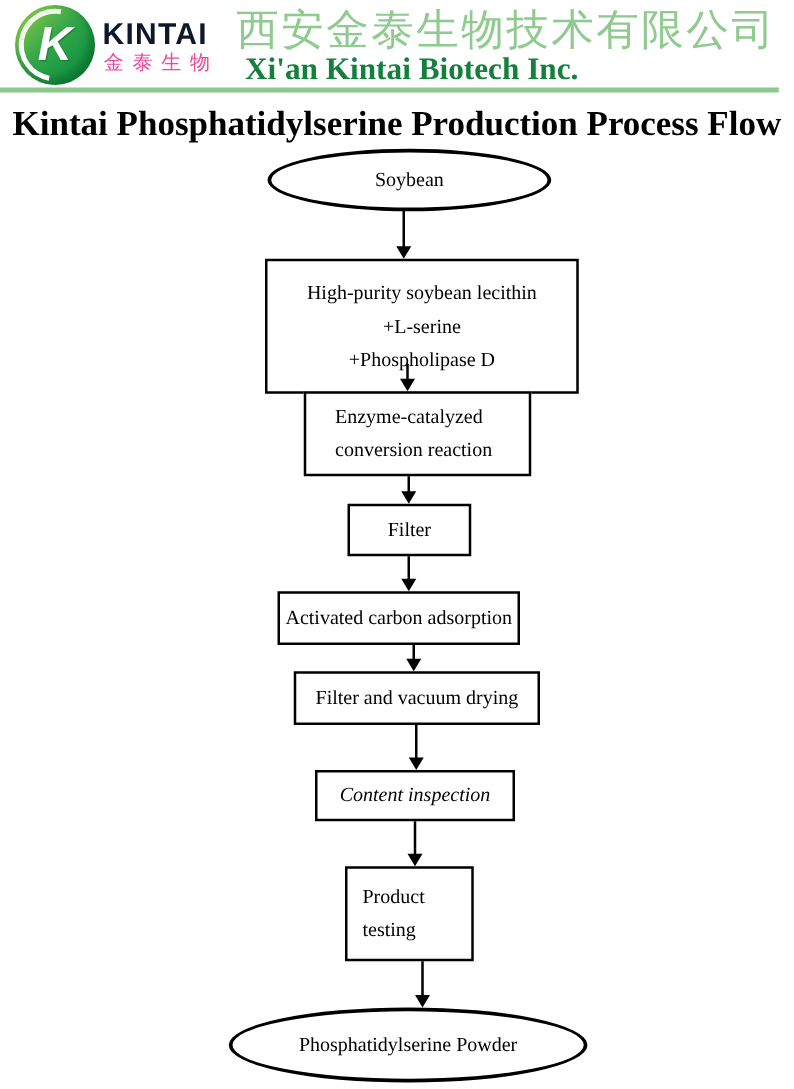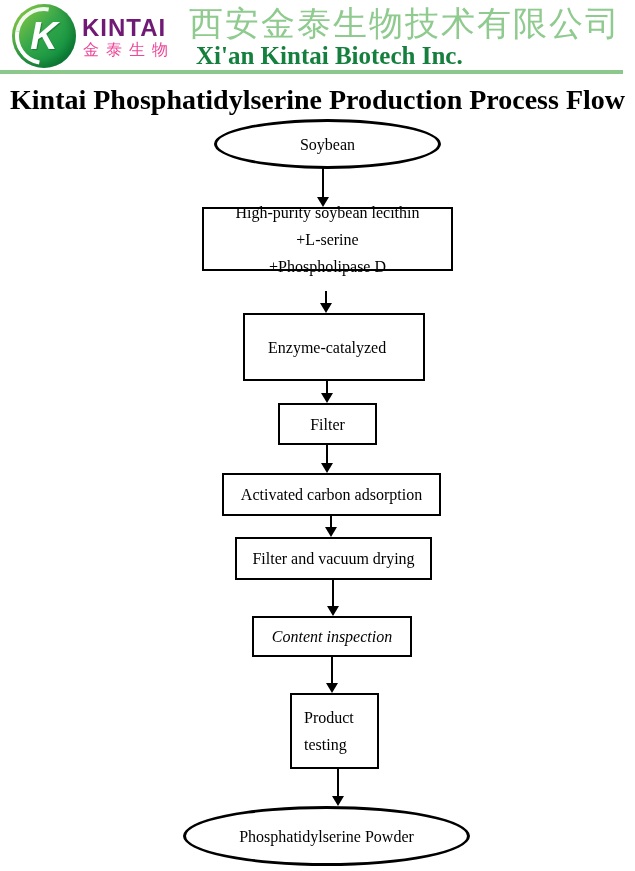--- a/index.html
+++ b/index.html
@@ -44,7 +44,7 @@
   .brand {
     position: absolute; left: 82px; top: 14px;
     font-family: "Liberation Sans", sans-serif;
-    font-weight: bold; font-size: 24px; letter-spacing: 1px; color: #701a75;
+    font-weight: bold; font-size: 24px; letter-spacing: 1px; color: #0f172a;
   }
   .brand-cn {
     position: absolute; left: 83px; top: 40px;

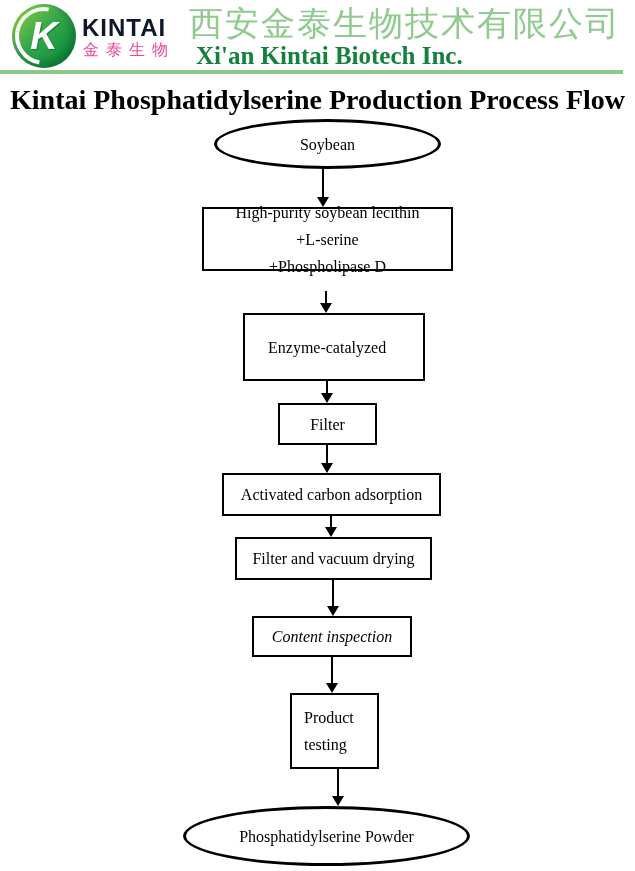--- a/index.html
+++ b/index.html
@@ -90,7 +90,7 @@
   .ln { white-space: nowrap; }
 
   .n1 { left: 214px; top: 119px; width: 227px; height: 50px; }           
-  .n2 { left: 202px; top: 207px; width: 251px; height: 64px; line-height: 27px; }
+  .n2 { left: 212px; top: 207px; width: 251px; height: 108px; line-height: 27px; }
   .n3 { left: 243px; top: 313px; width: 182px; height: 68px; padding-left: 23px; }
   .n4 { left: 278px; top: 403px; width: 99px;  height: 42px; }
   .n5 { left: 222px; top: 473px; width: 219px; height: 43px; }

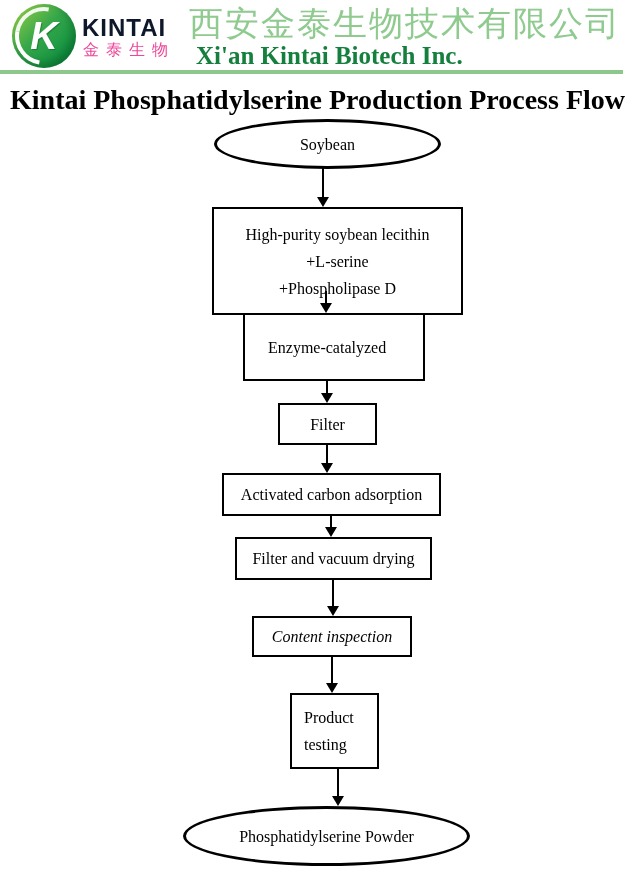--- a/index.html
+++ b/index.html
@@ -162,6 +162,7 @@
 
     <div class="node left-align n3">
       <div class="ln">Enzyme-catalyzed</div>
+      <div class="ln">conversion reaction</div>
     </div>
 
     <div class="arrow a3">

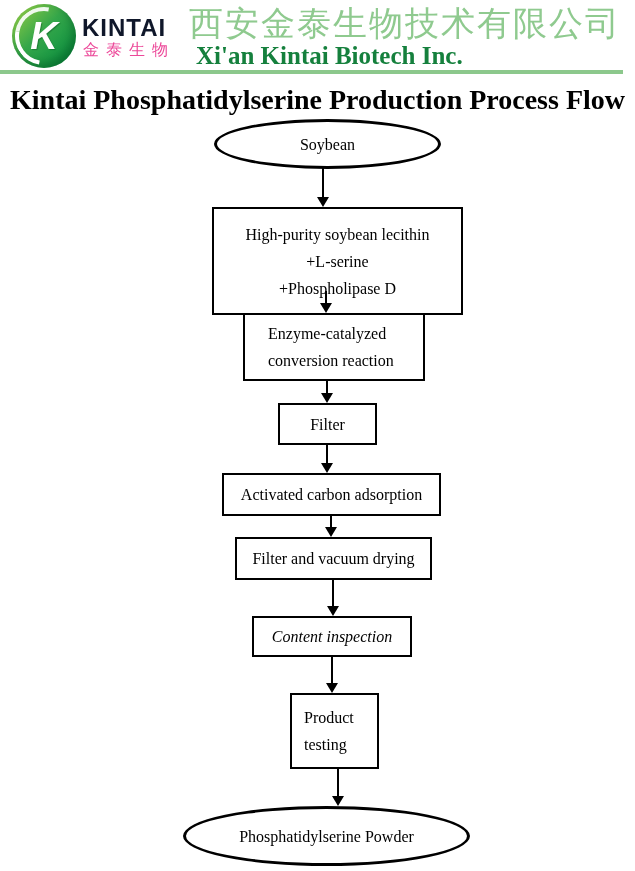--- a/index.html
+++ b/index.html
@@ -93,7 +93,7 @@
   .n2 { left: 212px; top: 207px; width: 251px; height: 108px; line-height: 27px; }
   .n3 { left: 243px; top: 313px; width: 182px; height: 68px; padding-left: 23px; }
   .n4 { left: 278px; top: 403px; width: 99px;  height: 42px; }
-  .n5 { left: 222px; top: 473px; width: 219px; height: 43px; }
+  .n5 { left: 222px; top: 473px; width: 194px; height: 43px; }
   .n6 { left: 235px; top: 537px; width: 197px; height: 43px; }
   .n7 { left: 252px; top: 616px; width: 160px; height: 41px; font-style: italic; }
   .n8 { left: 290px; top: 693px; width: 89px;  height: 76px; padding-left: 12px; }

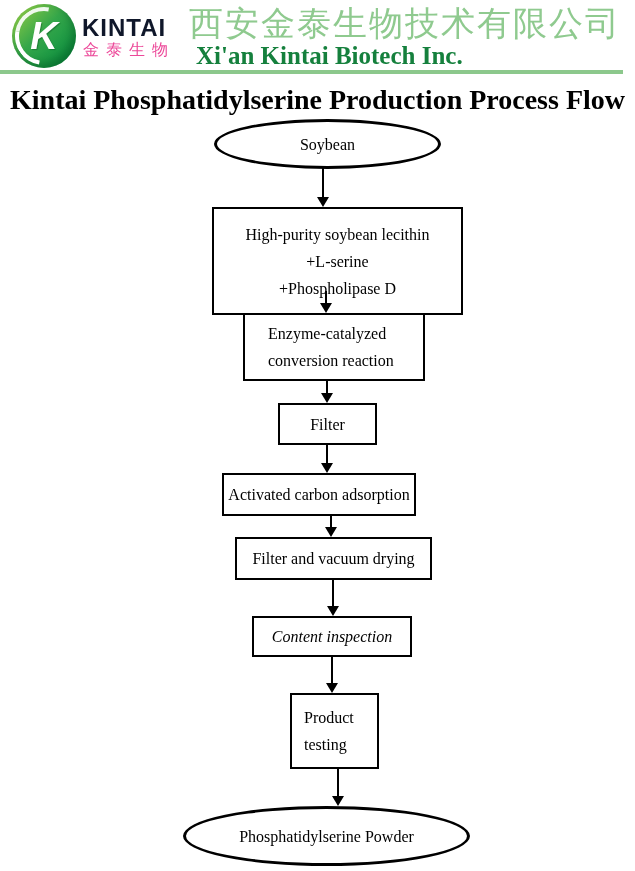--- a/index.html
+++ b/index.html
@@ -96,7 +96,7 @@
   .n5 { left: 222px; top: 473px; width: 194px; height: 43px; }
   .n6 { left: 235px; top: 537px; width: 197px; height: 43px; }
   .n7 { left: 252px; top: 616px; width: 160px; height: 41px; font-style: italic; }
-  .n8 { left: 290px; top: 693px; width: 89px;  height: 76px; padding-left: 12px; }
+  .n8 { left: 276px; top: 693px; width: 103px;  height: 76px; padding-left: 12px; }
   .n9 { left: 183px; top: 806px; width: 287px; height: 60px; }           
 
   

